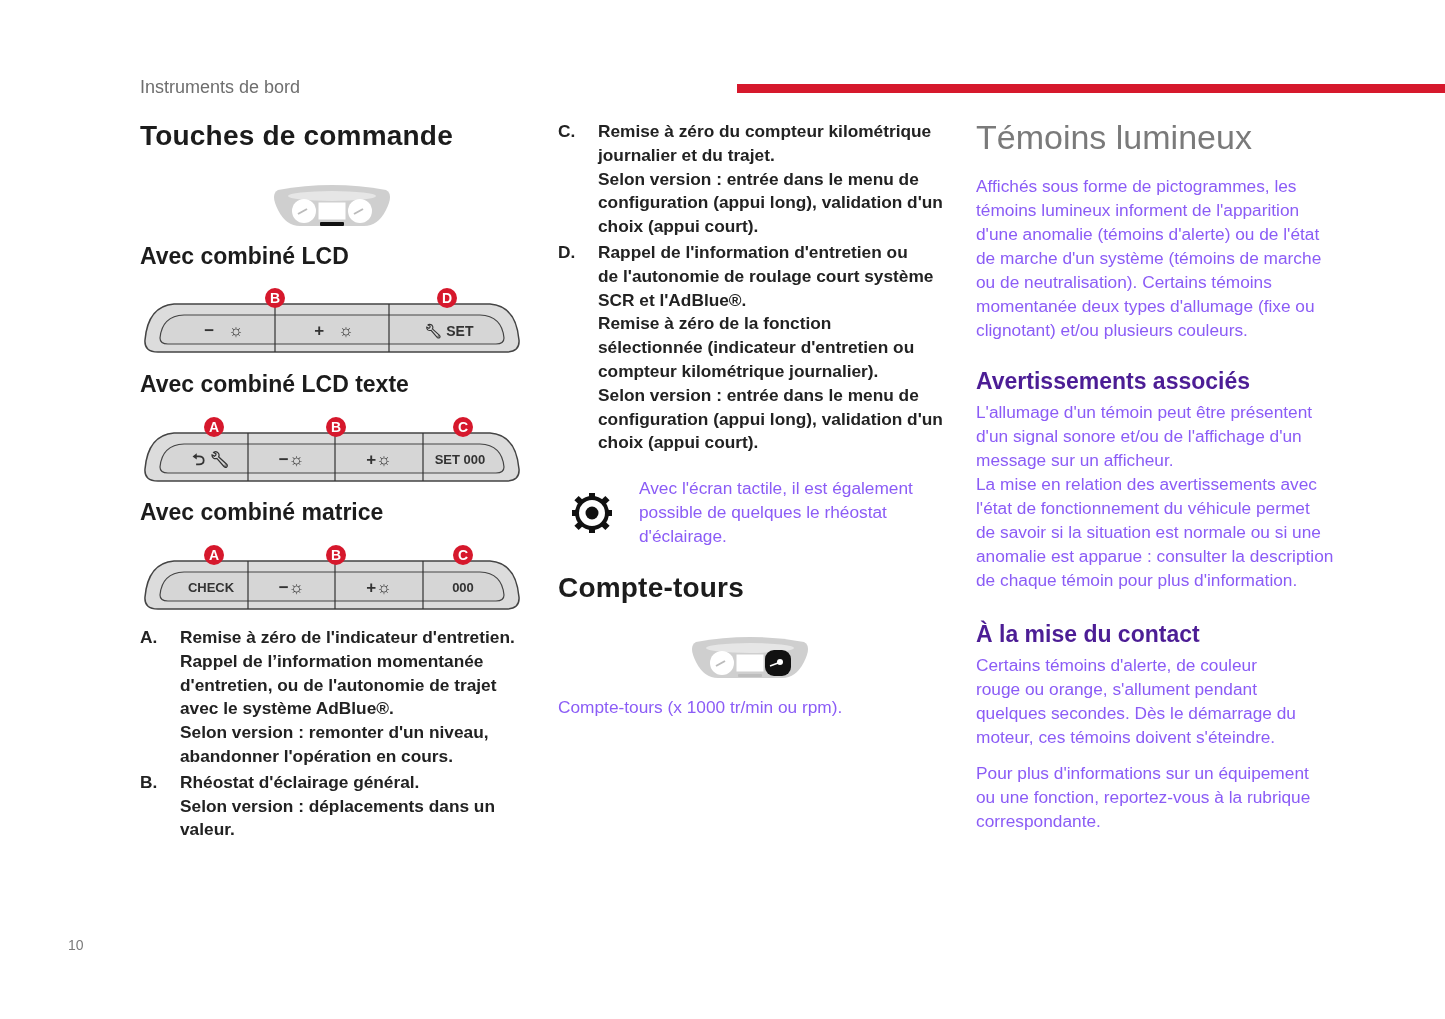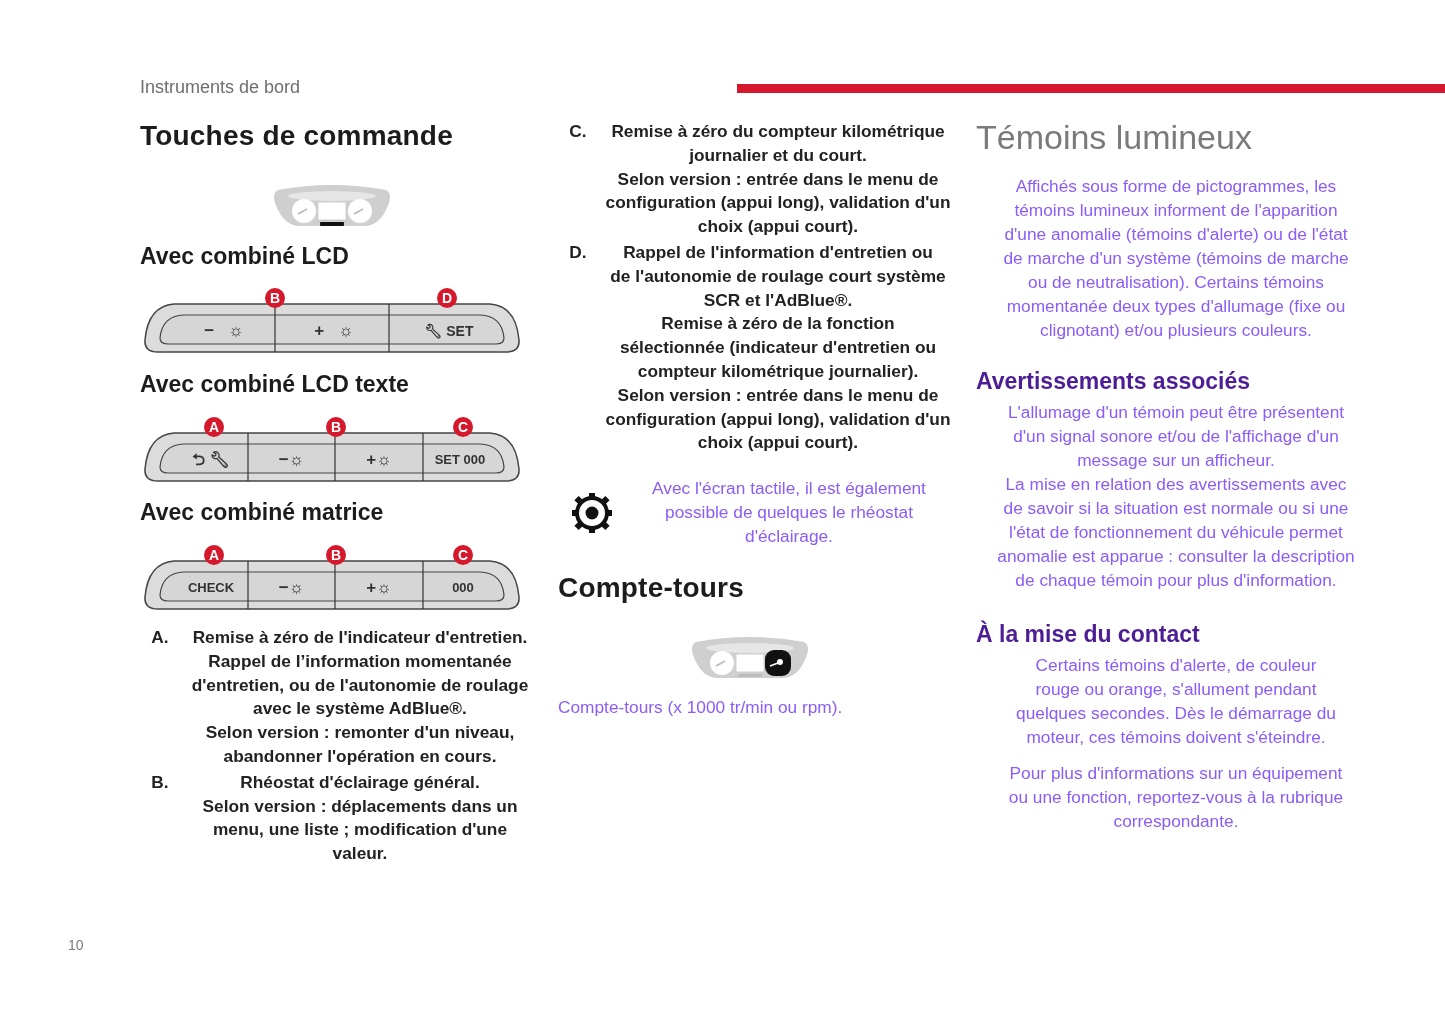--- a/index.html
+++ b/index.html
@@ -5,7 +5,7 @@
   html, body { margin:0; padding:0; background:#ffffff; }
   body { width:1445px; height:1019px; position:relative; overflow:hidden;
          font-family:"Liberation Sans", sans-serif; color:#222; }
-  .abs { position:absolute;text-align:center; }
+  .abs { position:absolute; }
   .running-head { left:140px; top:77px; font-size:18px; color:#6e6e6e; }
   .red-rule { left:737px; top:84px; width:708px; height:9px; background:#d6182c; }
   .page-num { left:68px; top:937px; font-size:14px; font-weight:normal; color:#7a7a7a; }

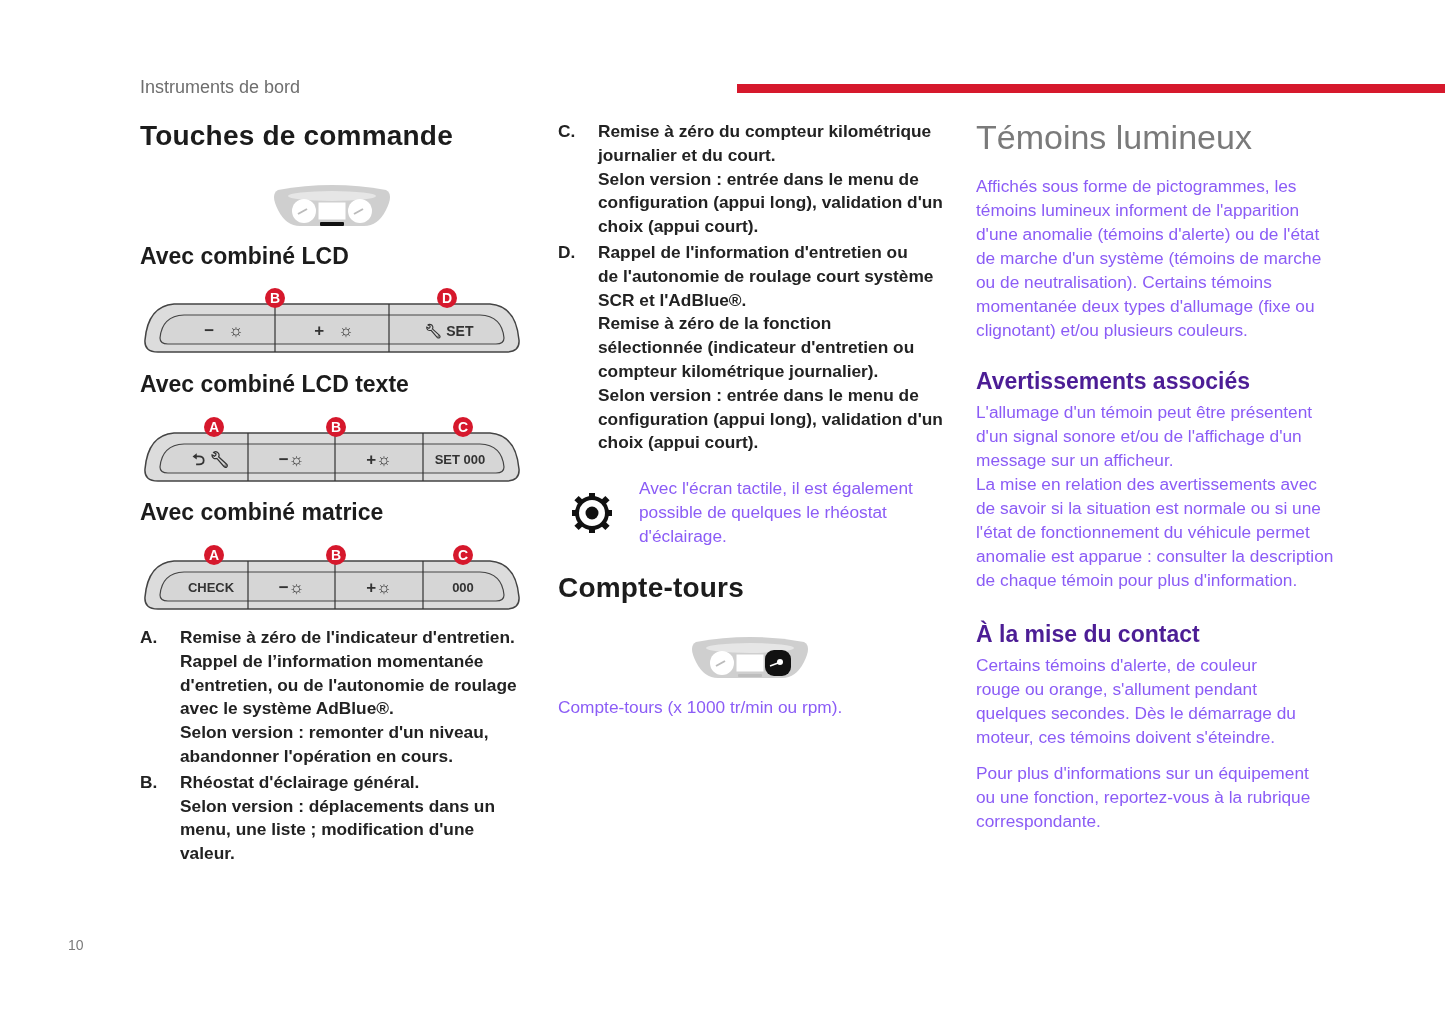--- a/index.html
+++ b/index.html
@@ -151,7 +151,7 @@
     <div class="letter">C.</div>
     <div class="body">
       <div>Remise à zéro du compteur kilométrique</div>
-      <div>journalier et du court.</div>
+      <div>journalier et du trajet.</div>
       <div>Selon version : entrée dans le menu de</div>
       <div>configuration (appui long), validation d'un</div>
       <div>choix (appui court).</div>

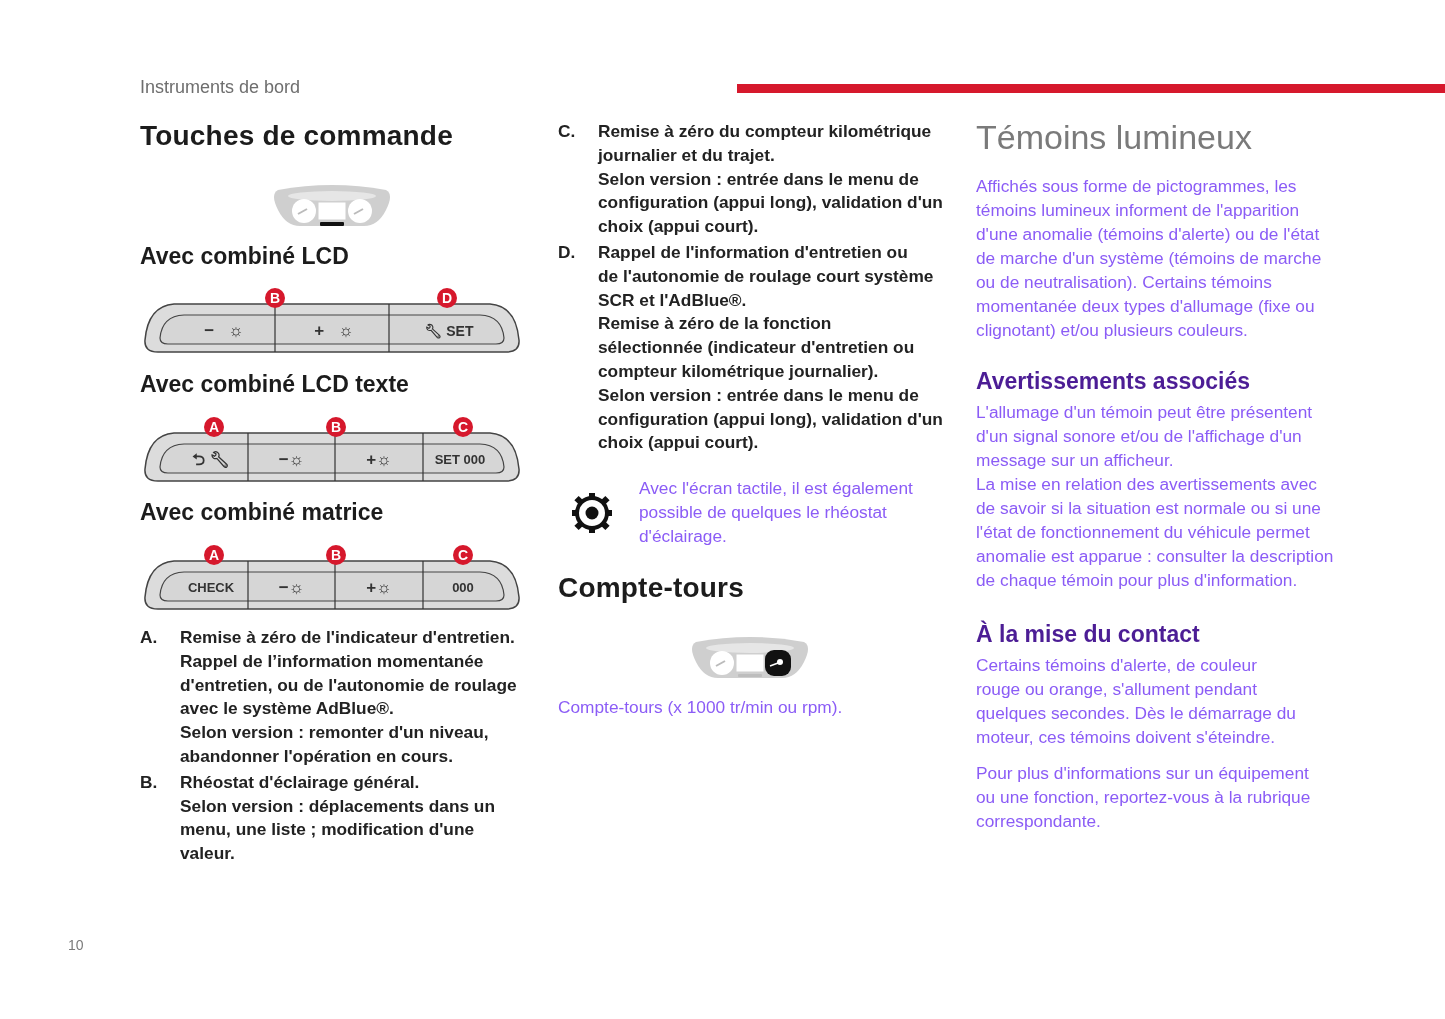--- a/index.html
+++ b/index.html
@@ -231,8 +231,8 @@
   <div>d'un signal sonore et/ou de l'affichage d'un</div>
   <div>message sur un afficheur.</div>
   <div>La mise en relation des avertissements avec</div>
+  <div>l'état de fonctionnement du véhicule permet</div>
   <div>de savoir si la situation est normale ou si une</div>
-  <div>l'état de fonctionnement du véhicule permet</div>
   <div>anomalie est apparue : consulter la description</div>
   <div>de chaque témoin pour plus d'information.</div>
 </div>

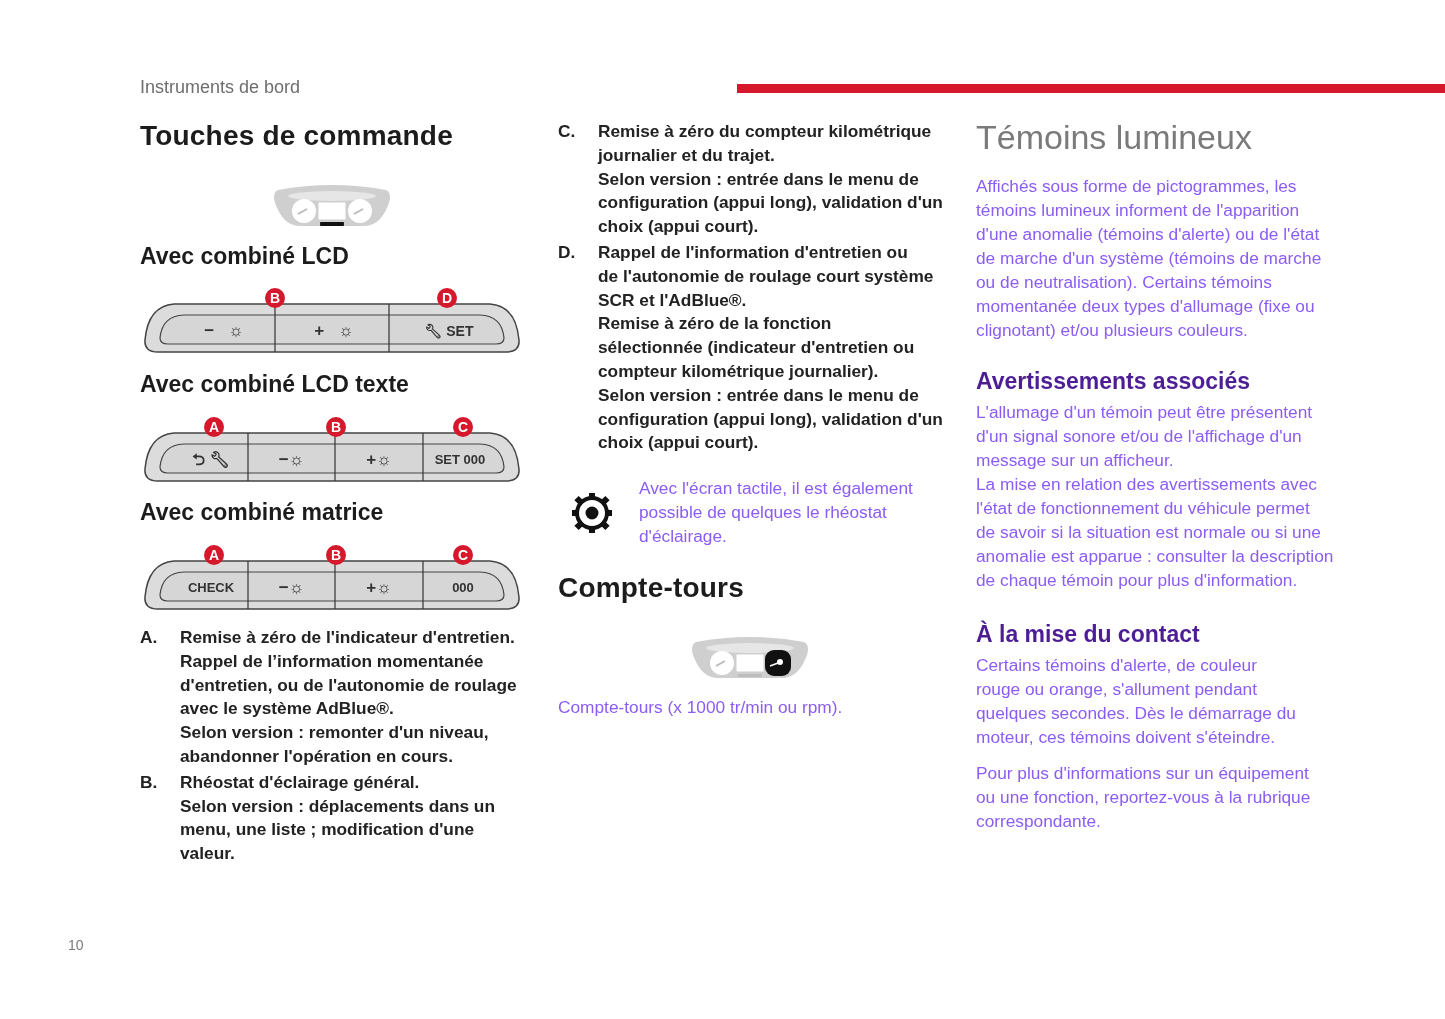--- a/index.html
+++ b/index.html
@@ -129,7 +129,7 @@
     <div class="body">
       <div>Remise à zéro de l'indicateur d'entretien.</div>
       <div>Rappel de l’information momentanée</div>
-      <div>d'entretien, ou de l'autonomie de roulage</div>
+      <div>d'entretien, ou de l'autonomie de trajet</div>
       <div>avec le système AdBlue®.</div>
       <div>Selon version : remonter d'un niveau,</div>
       <div>abandonner l'opération en cours.</div>

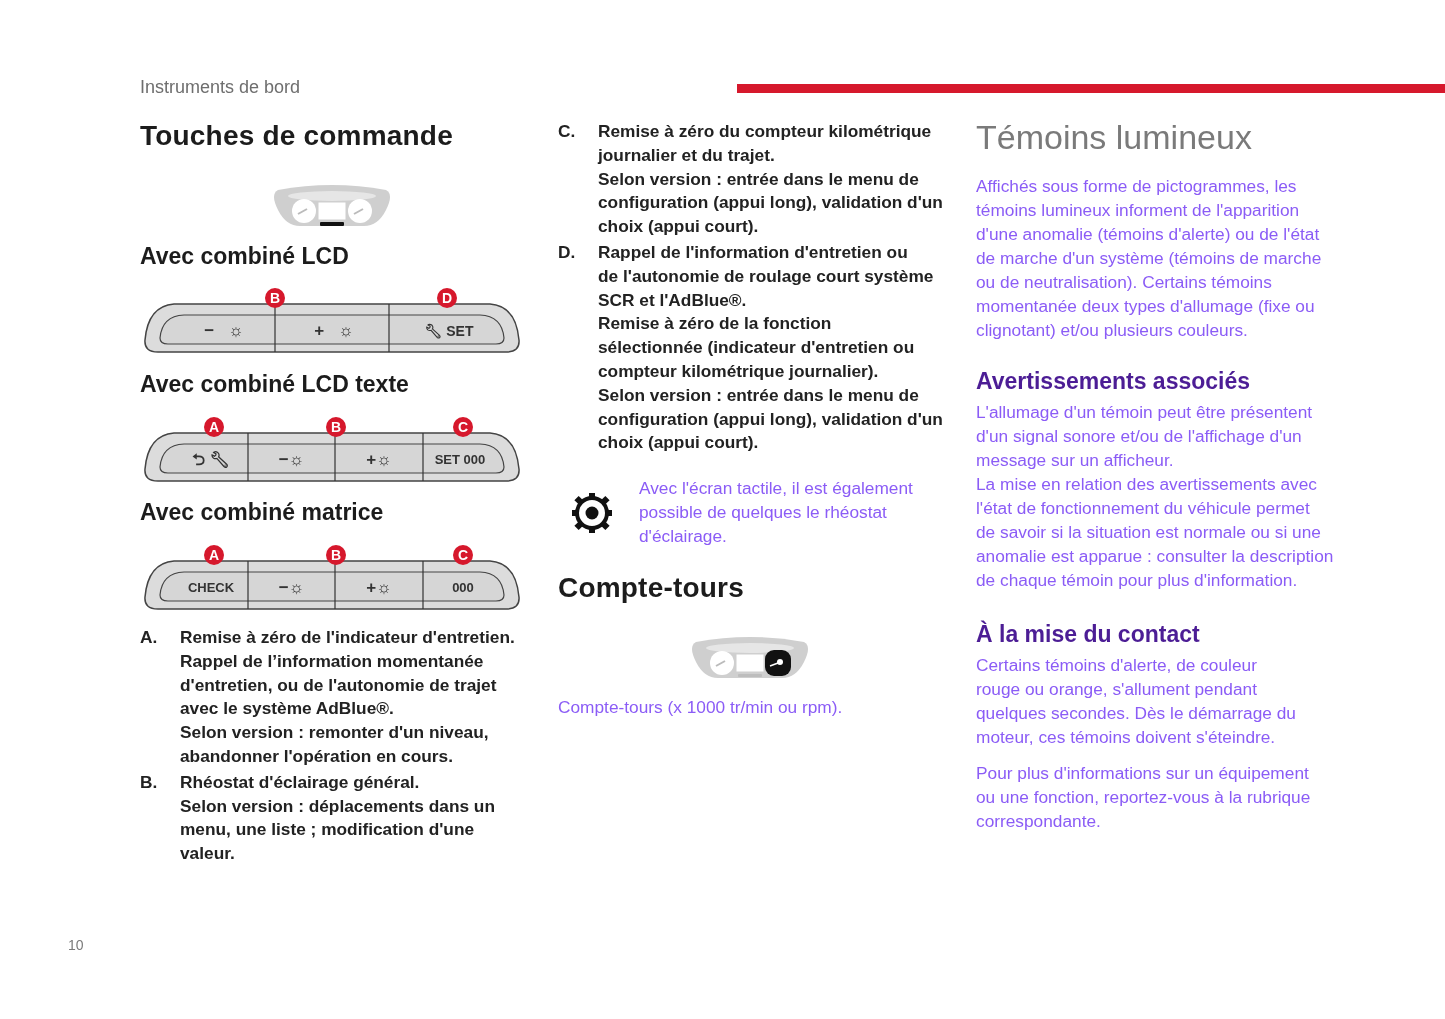--- a/index.html
+++ b/index.html
@@ -140,7 +140,6 @@
     <div class="body">
       <div>Rhéostat d'éclairage général.</div>
       <div>Selon version : déplacements dans un</div>
-      <div>menu, une liste ; modification d'une</div>
       <div>valeur.</div>
     </div>
   </div>

